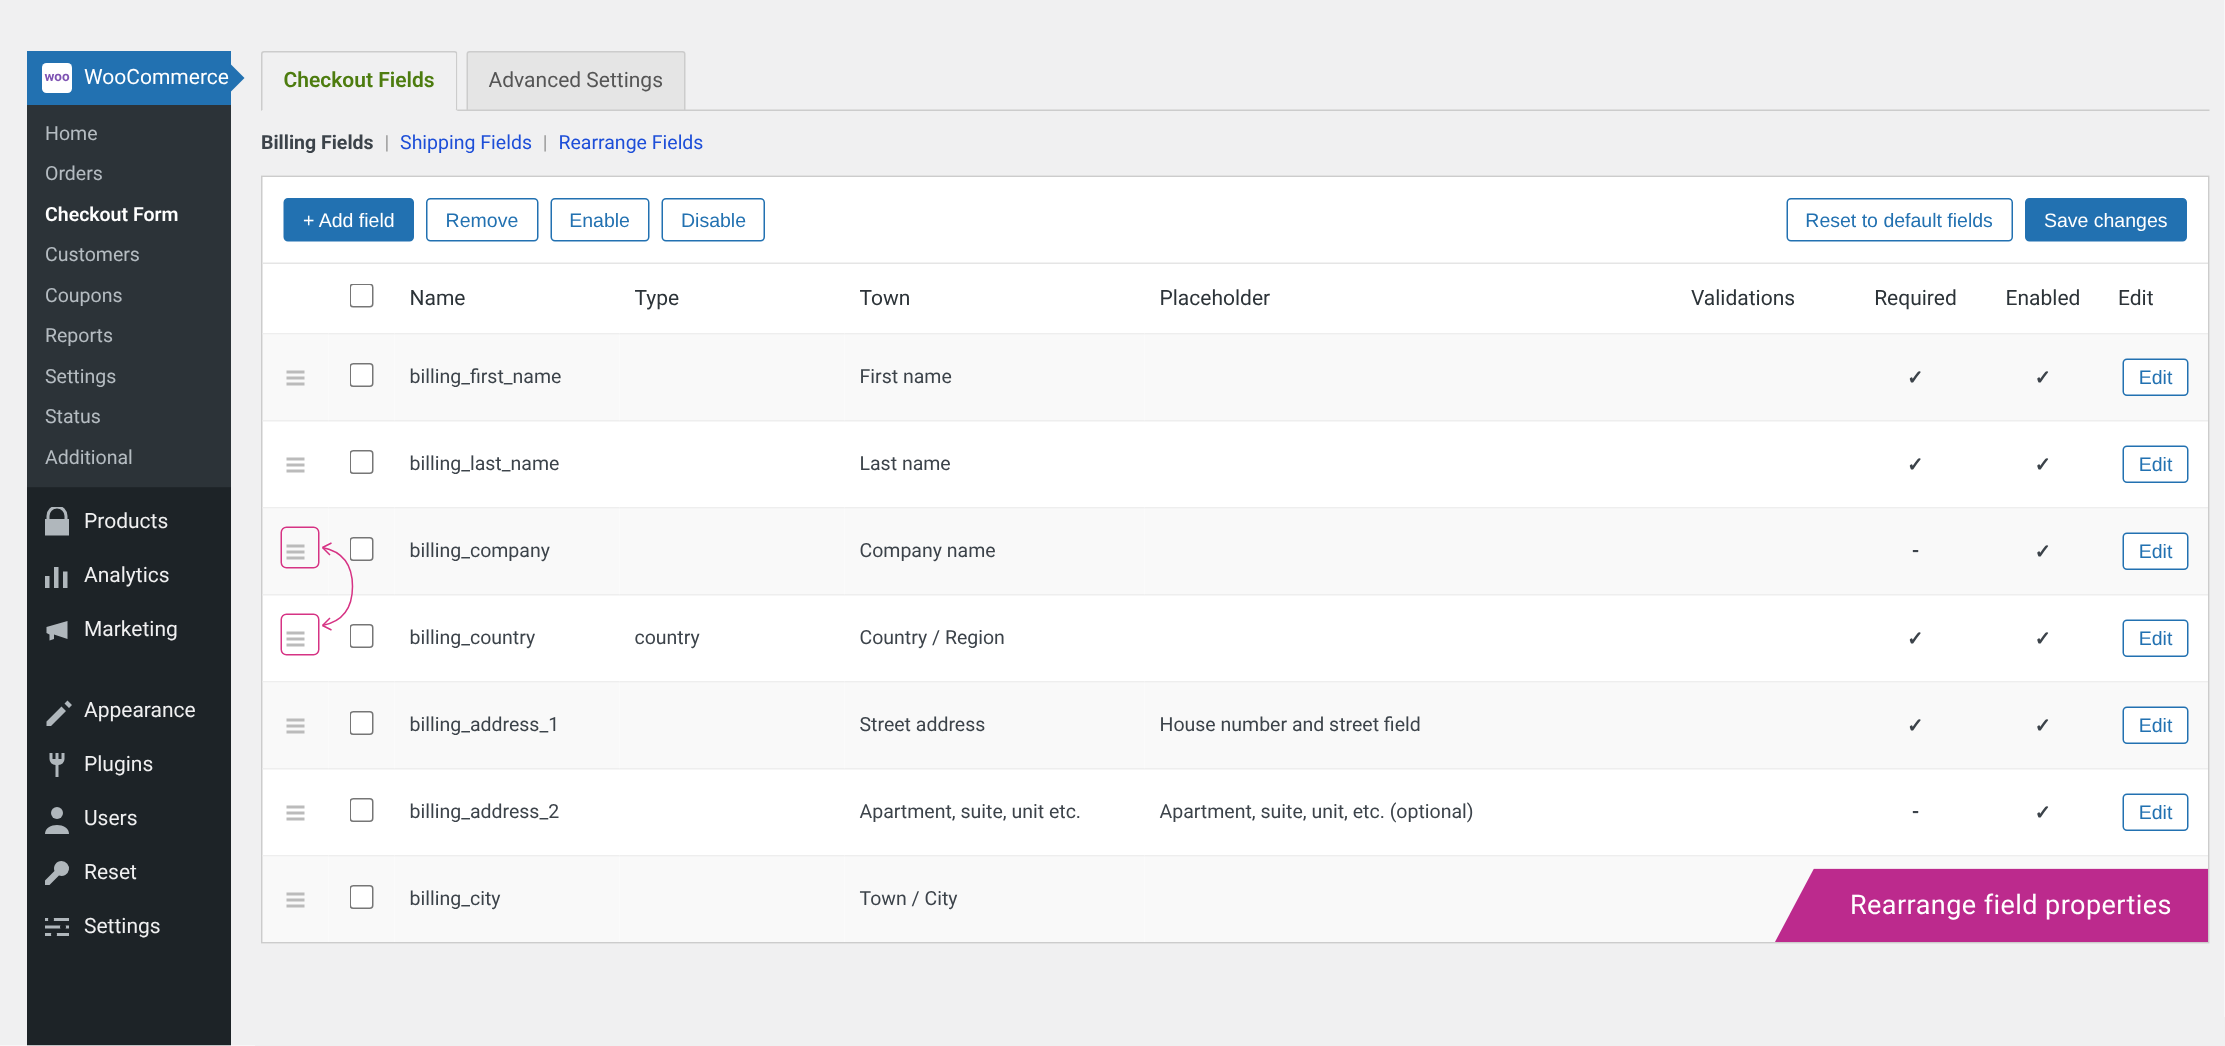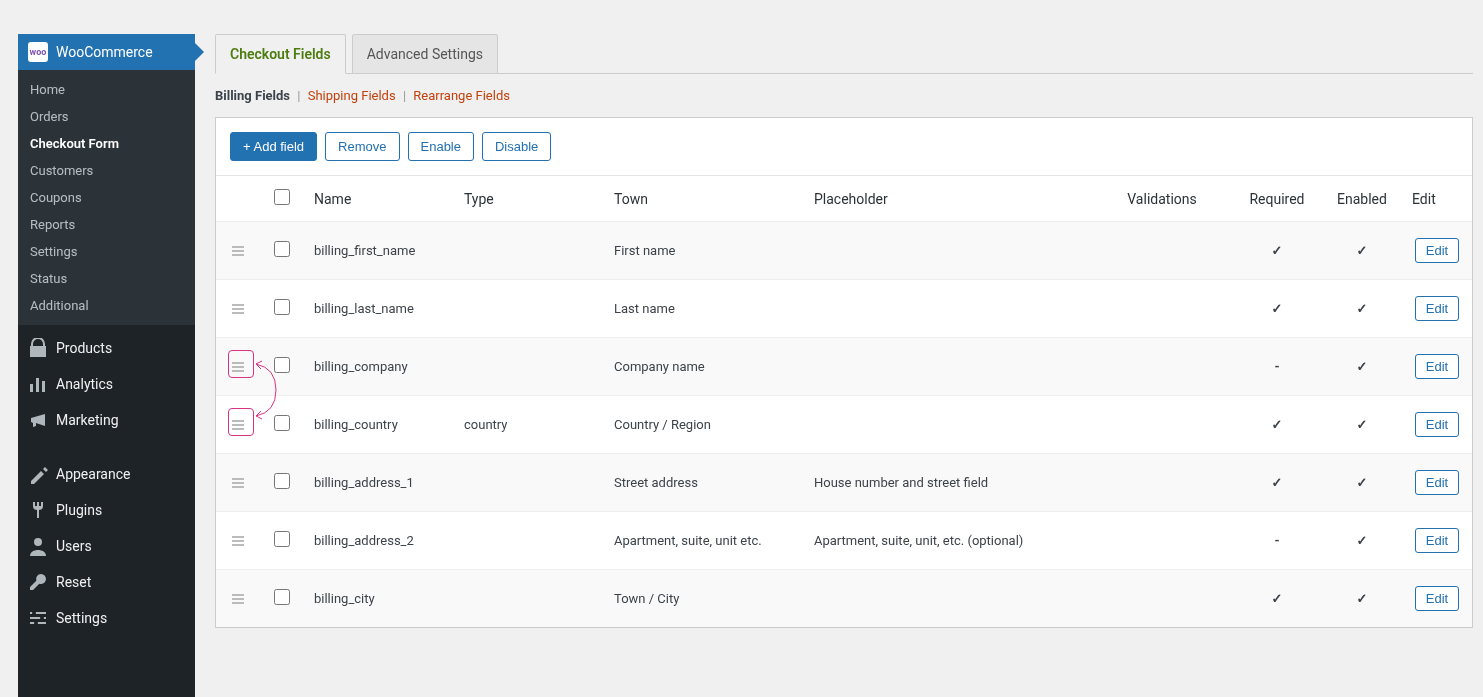--- a/index.html
+++ b/index.html
@@ -8,7 +8,7 @@
     .wrap { display: flex; min-height: 697px; padding: 10px 10px 0 0; }
     
     
-    .sidebar { width: 177px; background: #1d2327; color: #f0f0f1; margin-top: 24px; flex-shrink: 0; position: relative; margin-left: 18px; }
+    .sidebar { width: 136px; background: #1d2327; color: #f0f0f1; margin-top: 24px; flex-shrink: 0; position: relative; margin-left: 18px; }
     .sidebar-item { display: flex; align-items: center; padding: 8px 10px; font-size: 14px; color: rgba(240,246,252,.7); cursor: pointer; position: relative; }
     .sidebar-item.menu-top { color:#f0f0f1; }
     .sidebar-item.menu-top .icon { width: 20px; height: 20px; margin-right: 8px; display:flex; align-items:center; justify-content:center; }

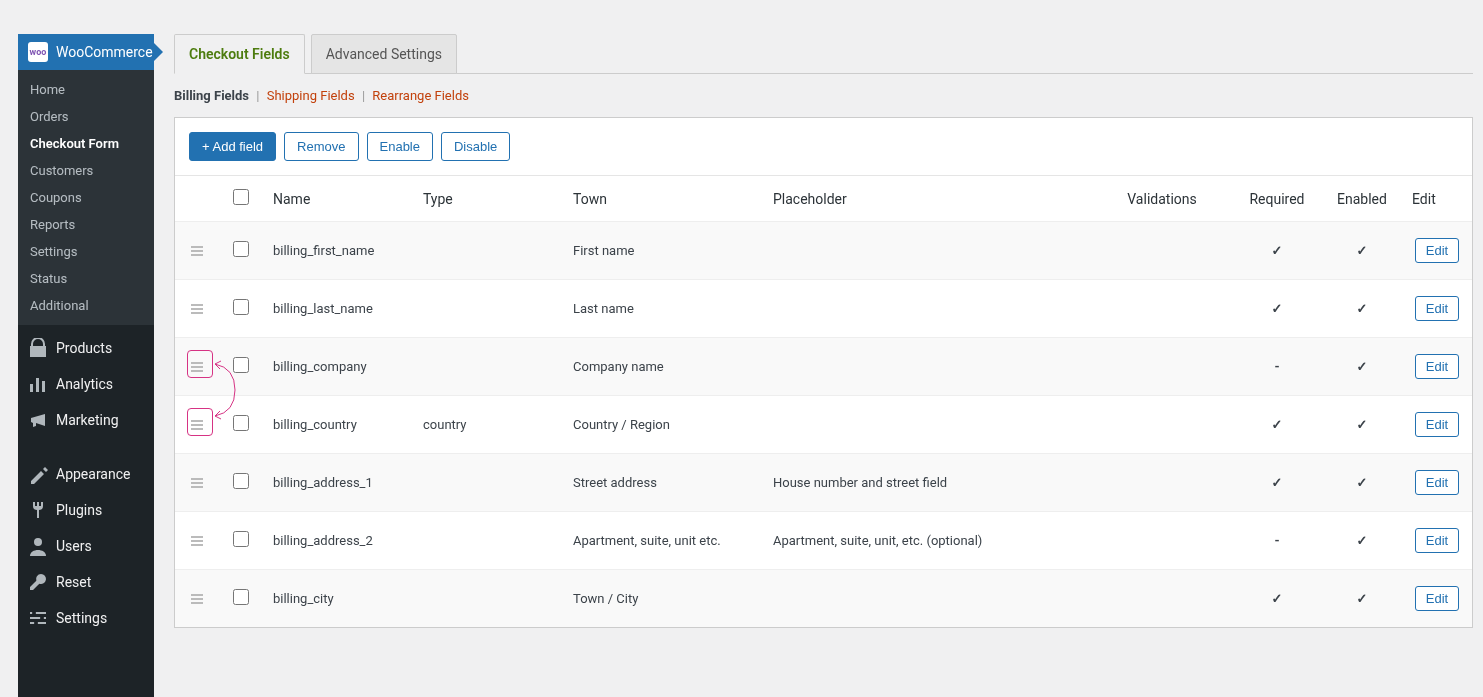--- a/index.html
+++ b/index.html
@@ -33,7 +33,7 @@
     
     .subnav { padding: 14px 0 14px 0; font-size: 13px; }
     .subnav strong { font-weight:700; }
-    .subnav a { color:#c2410c; text-decoration:none; }
+    .subnav a { color:#1d4ed8; text-decoration:none; }
     .subnav .sep { color:#999; margin: 0 4px; }
     
     .panel { background:#fff; border:1px solid #ccc; position:relative; margin-bottom: 40px;}

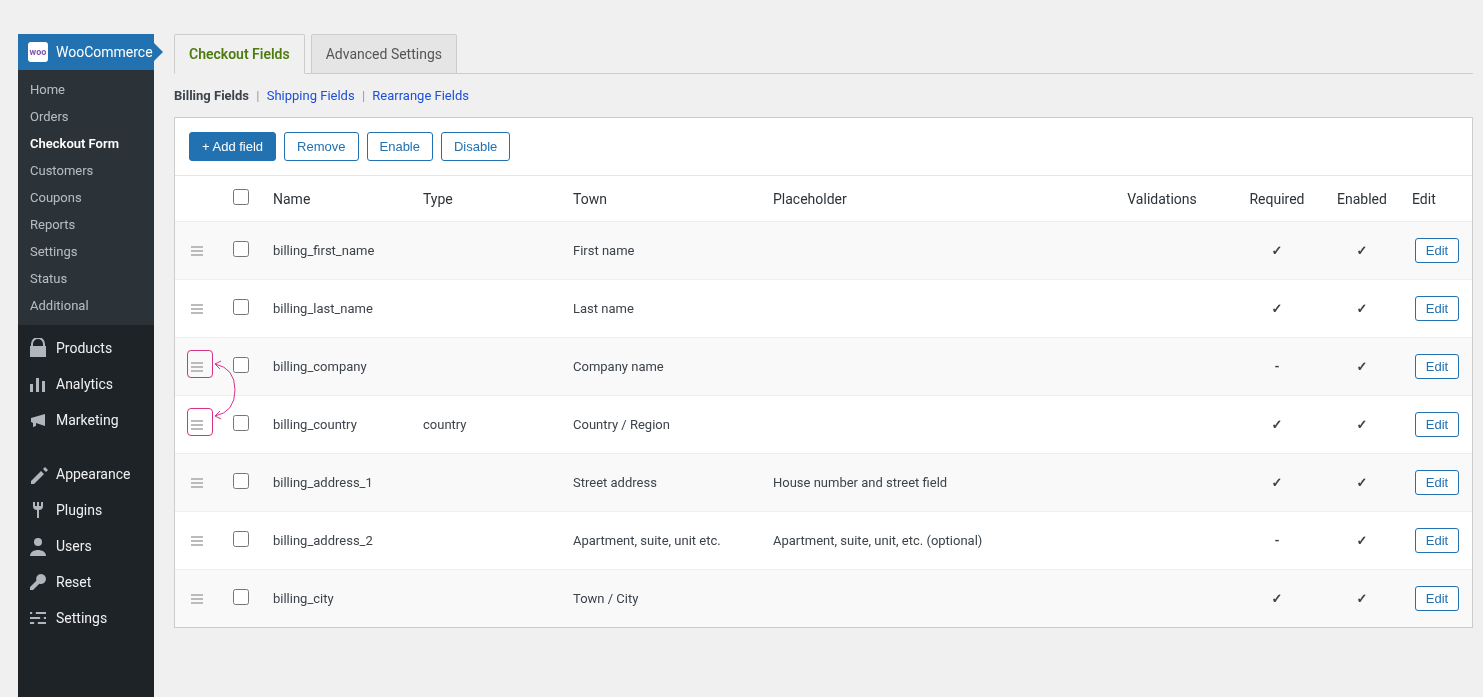--- a/index.html
+++ b/index.html
@@ -211,6 +211,10 @@
           <button class="btn btn-outline">Enable</button>
           <button class="btn btn-outline">Disable</button>
         </div>
+        <div class="right">
+          <button class="btn btn-outline">Reset to default fields</button>
+          <button class="btn btn-primary">Save changes</button>
+        </div>
       </div>
 
       <div class="table-container">

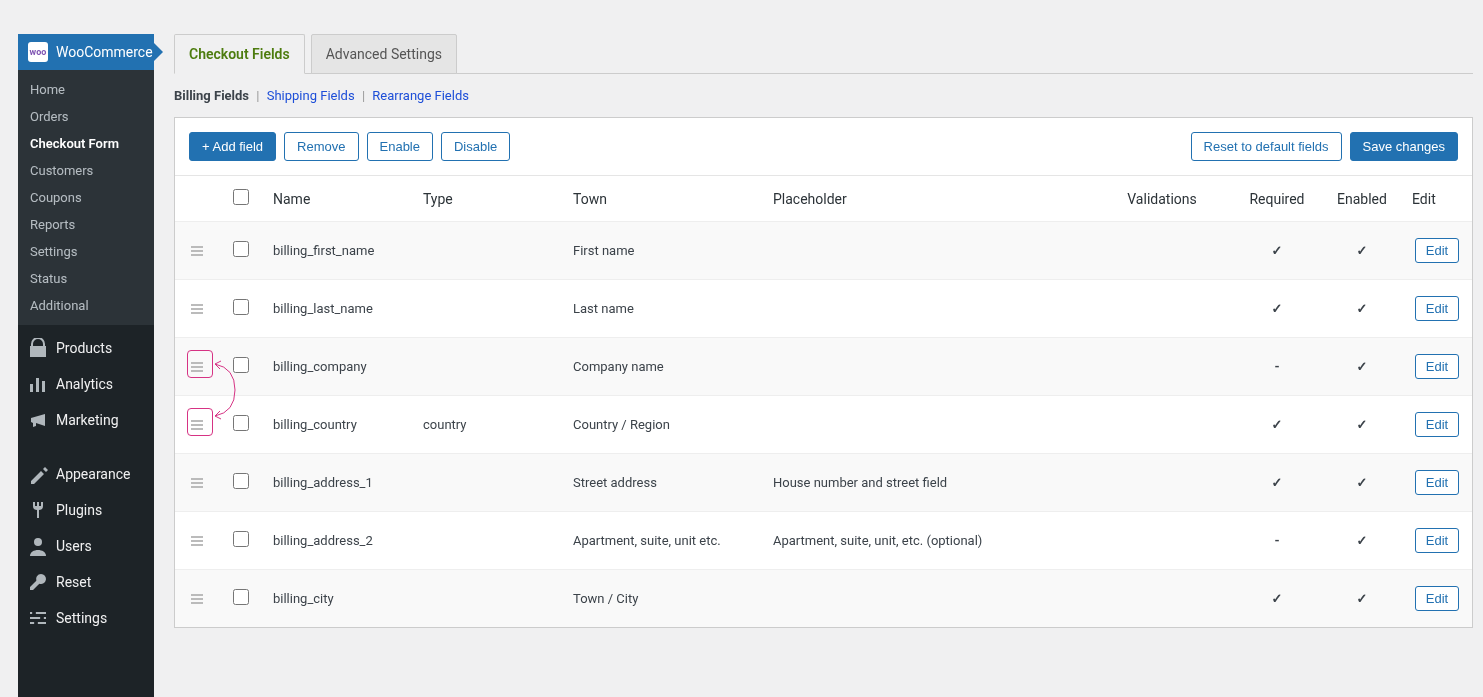--- a/index.html
+++ b/index.html
@@ -371,6 +371,7 @@
         </table>
       </div>
 
+      <div class="banner">Rearrange field properties</div>
     </div>
   </div>
 </div>

